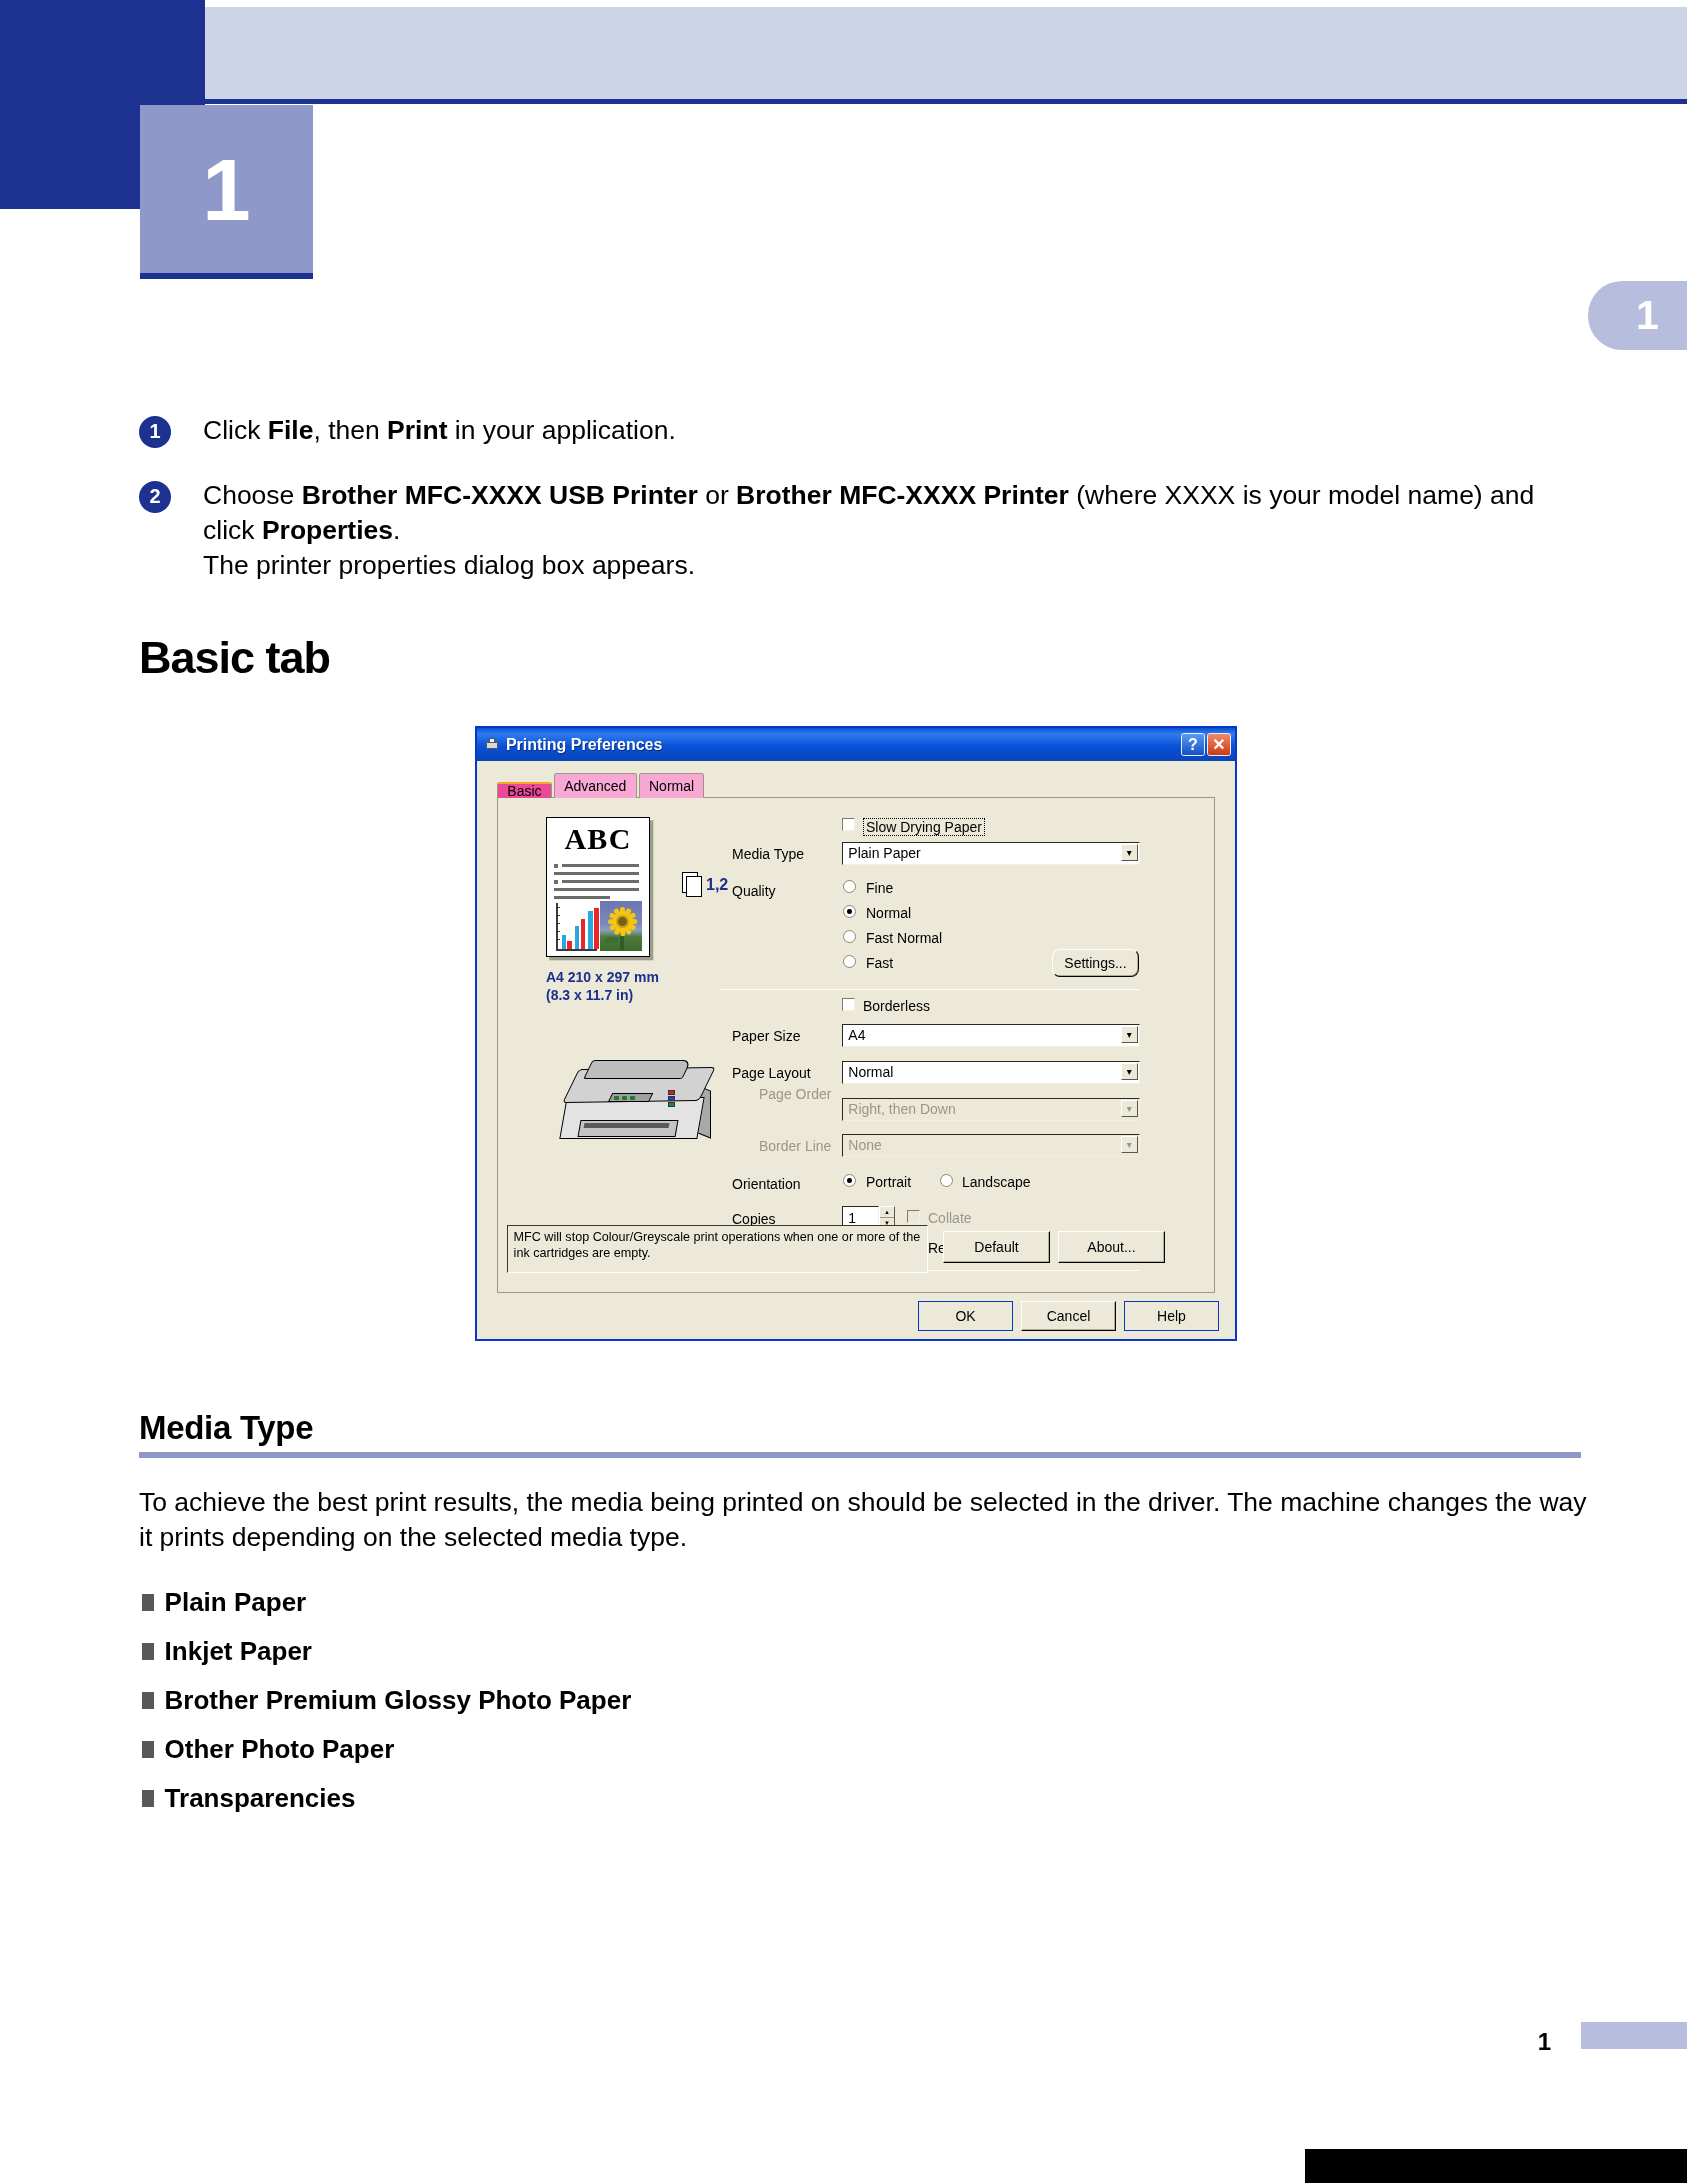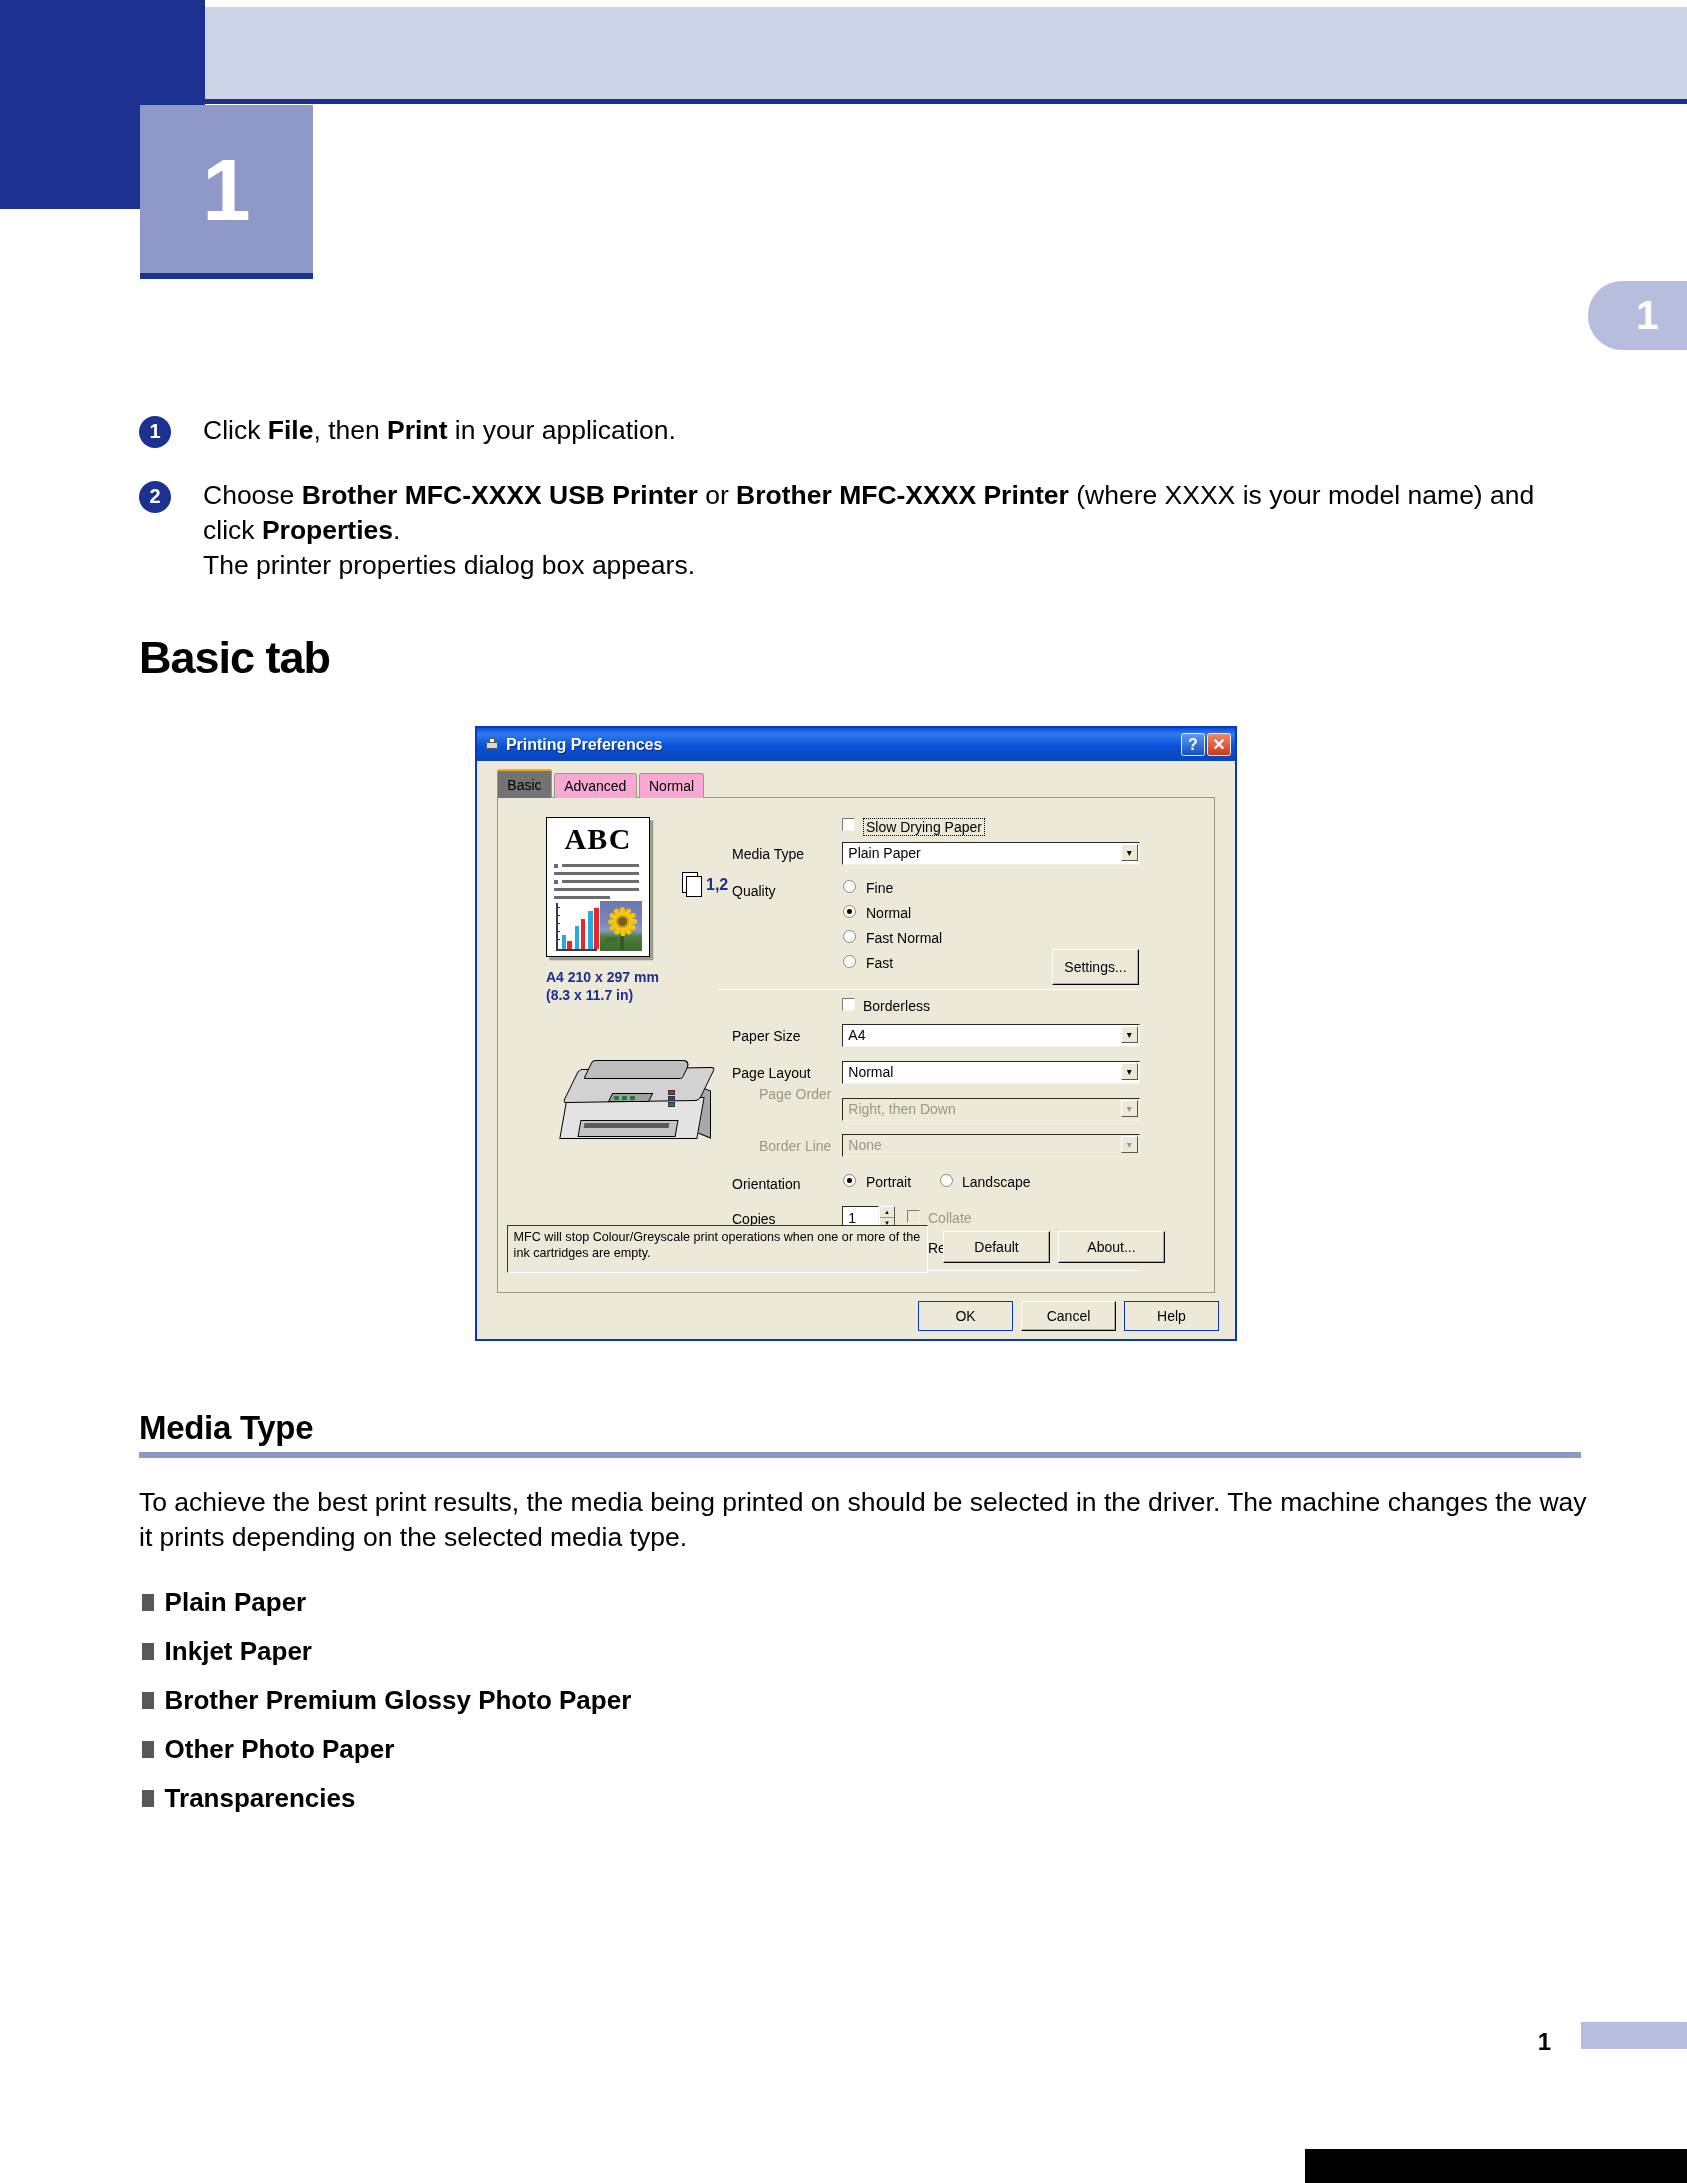--- a/index.html
+++ b/index.html
@@ -170,7 +170,7 @@
     display:flex; align-items:center; font-size:14px; color:#000;
   }
   .tab.active {
-    height:29px; background:#737373;
+    height:16px; background:#ec4899;
     border-top:2.6px solid #f5a623;
     font-weight:normal; position:relative; z-index:6;
   }

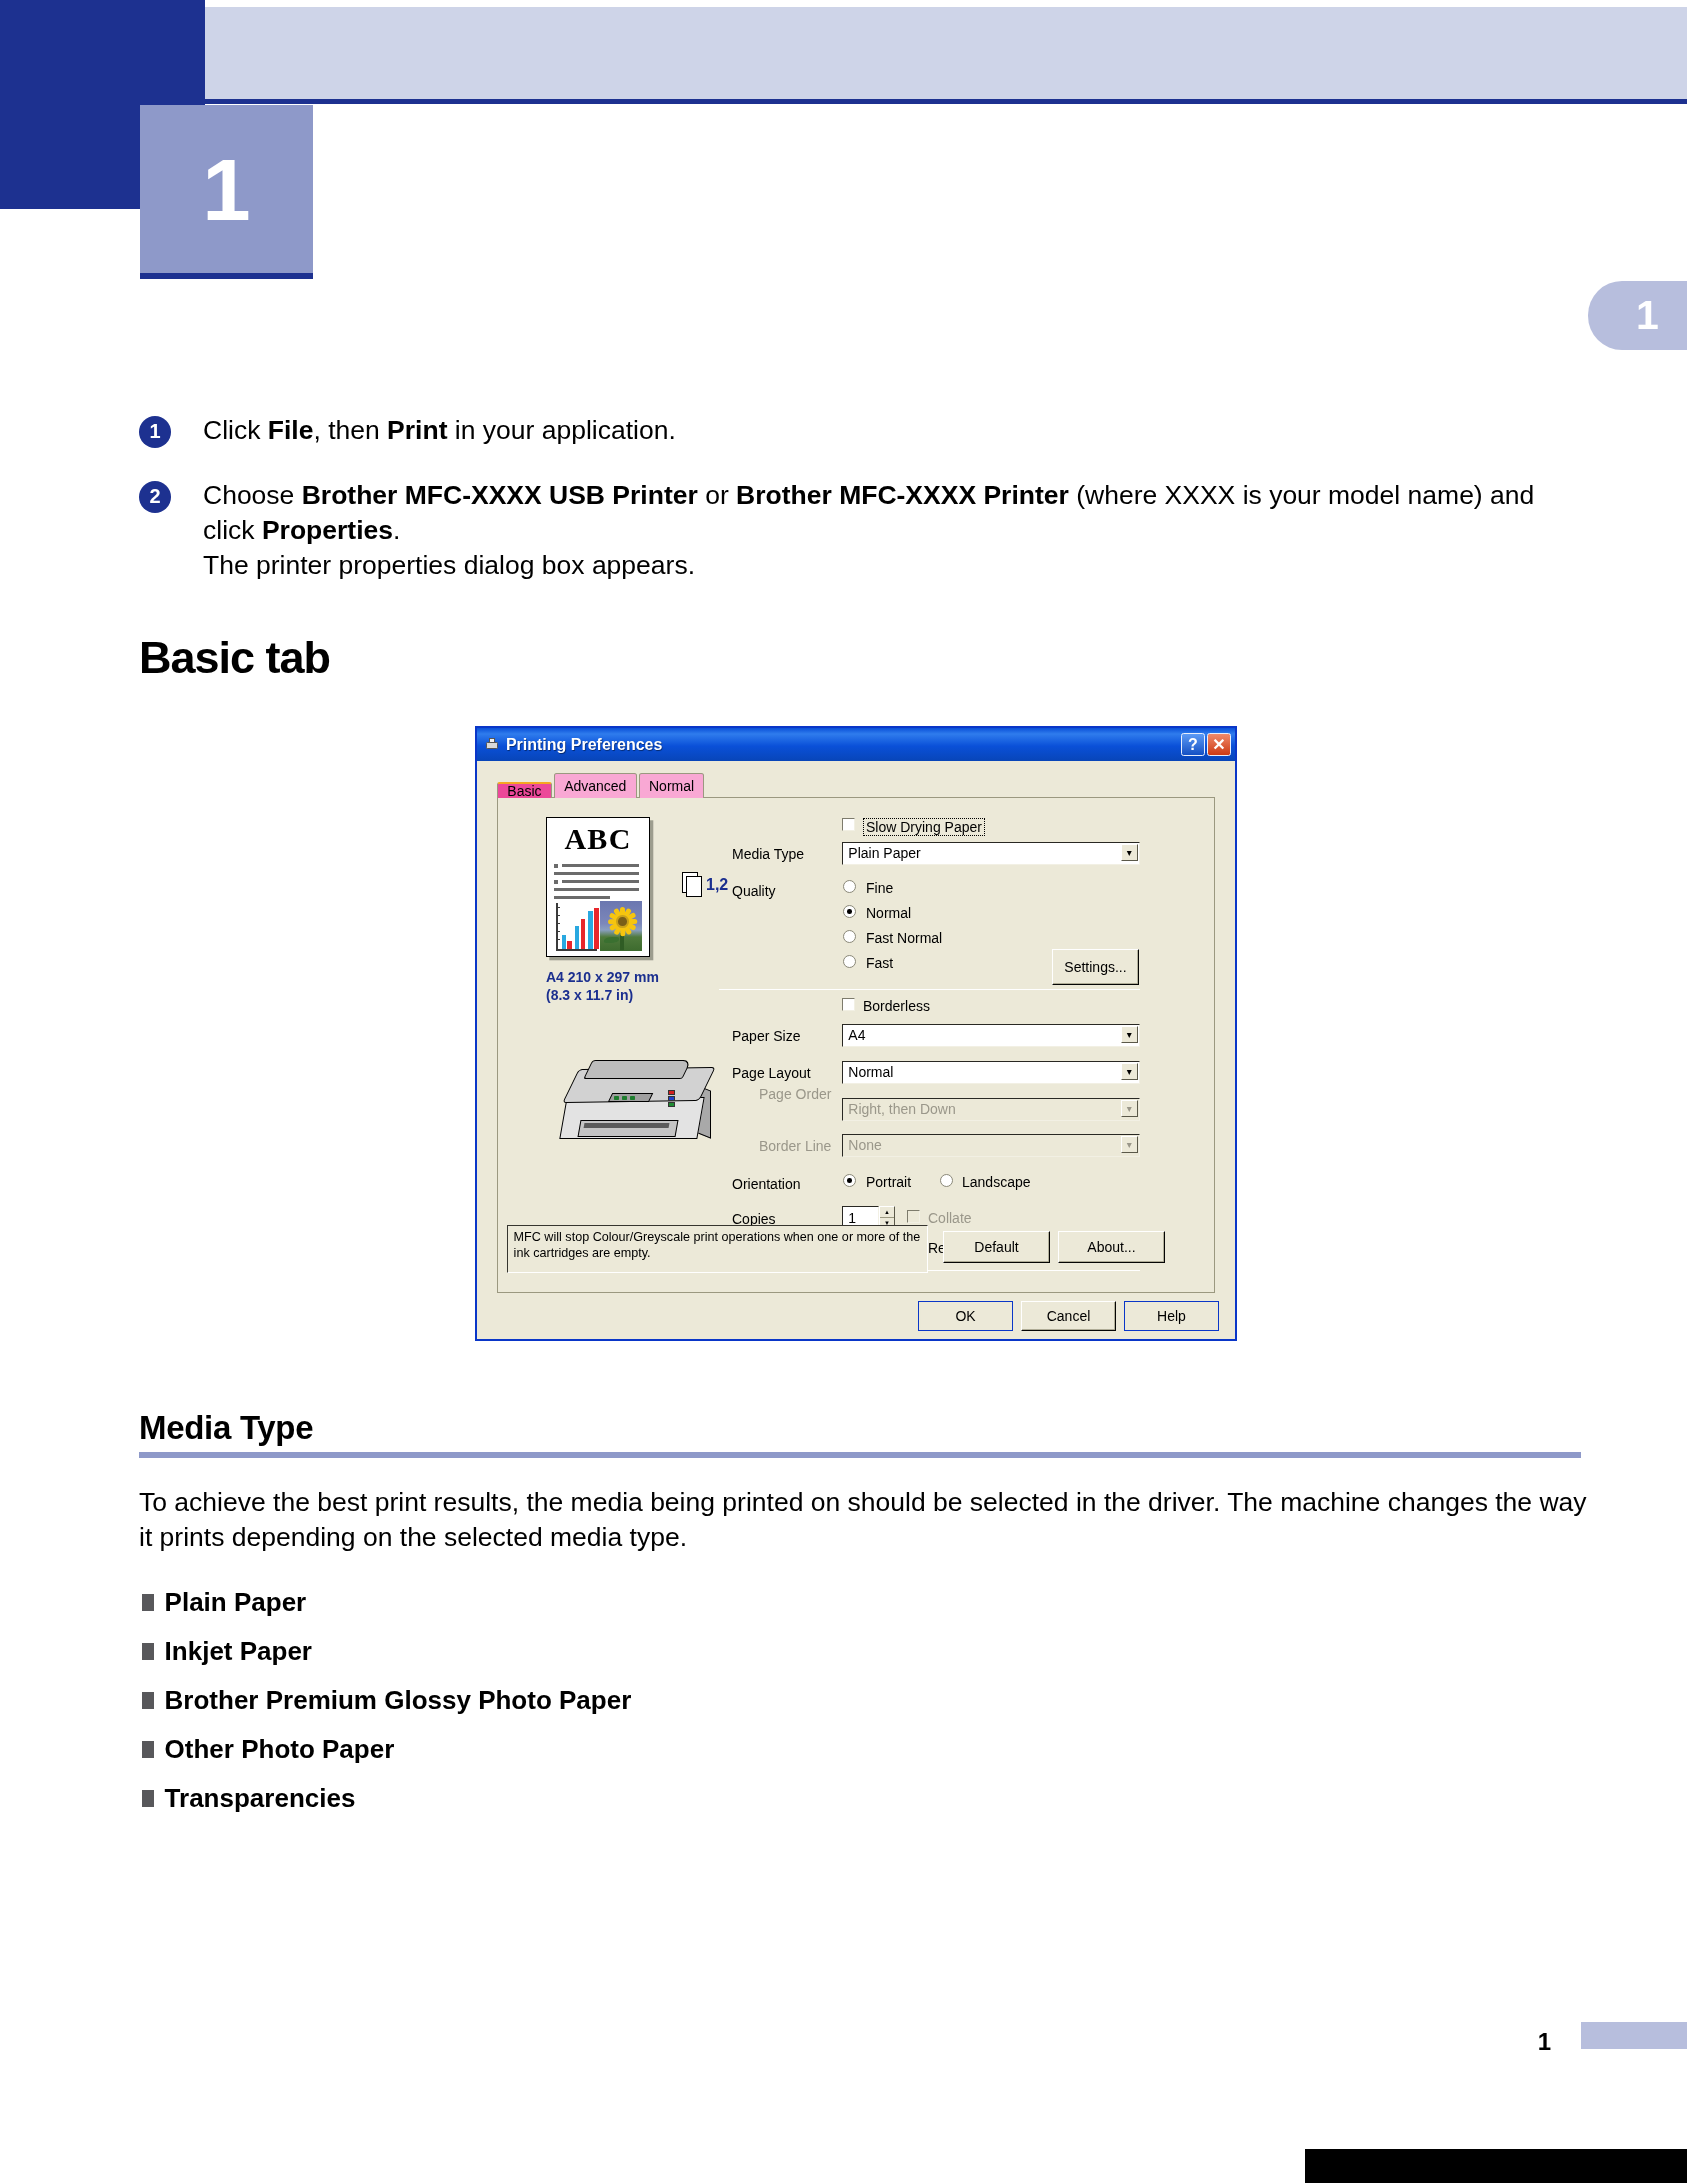--- a/index.html
+++ b/index.html
@@ -497,7 +497,7 @@
       <div class="radio" style="left:345px; top:157px;"></div>
       <div class="ctl-label" style="left:368px; top:157px;">Fast</div>
 
-      <div class="btn" style="left:554px; top:151px; width:87px; height:36px;">Settings...</div>
+      <div class="btn" style="left:554px; top:151px; width:87px; height:28px;border-radius:8px;">Settings...</div>
 
       <div class="sep" style="left:221px; top:191px; width:421px;"></div>
 

